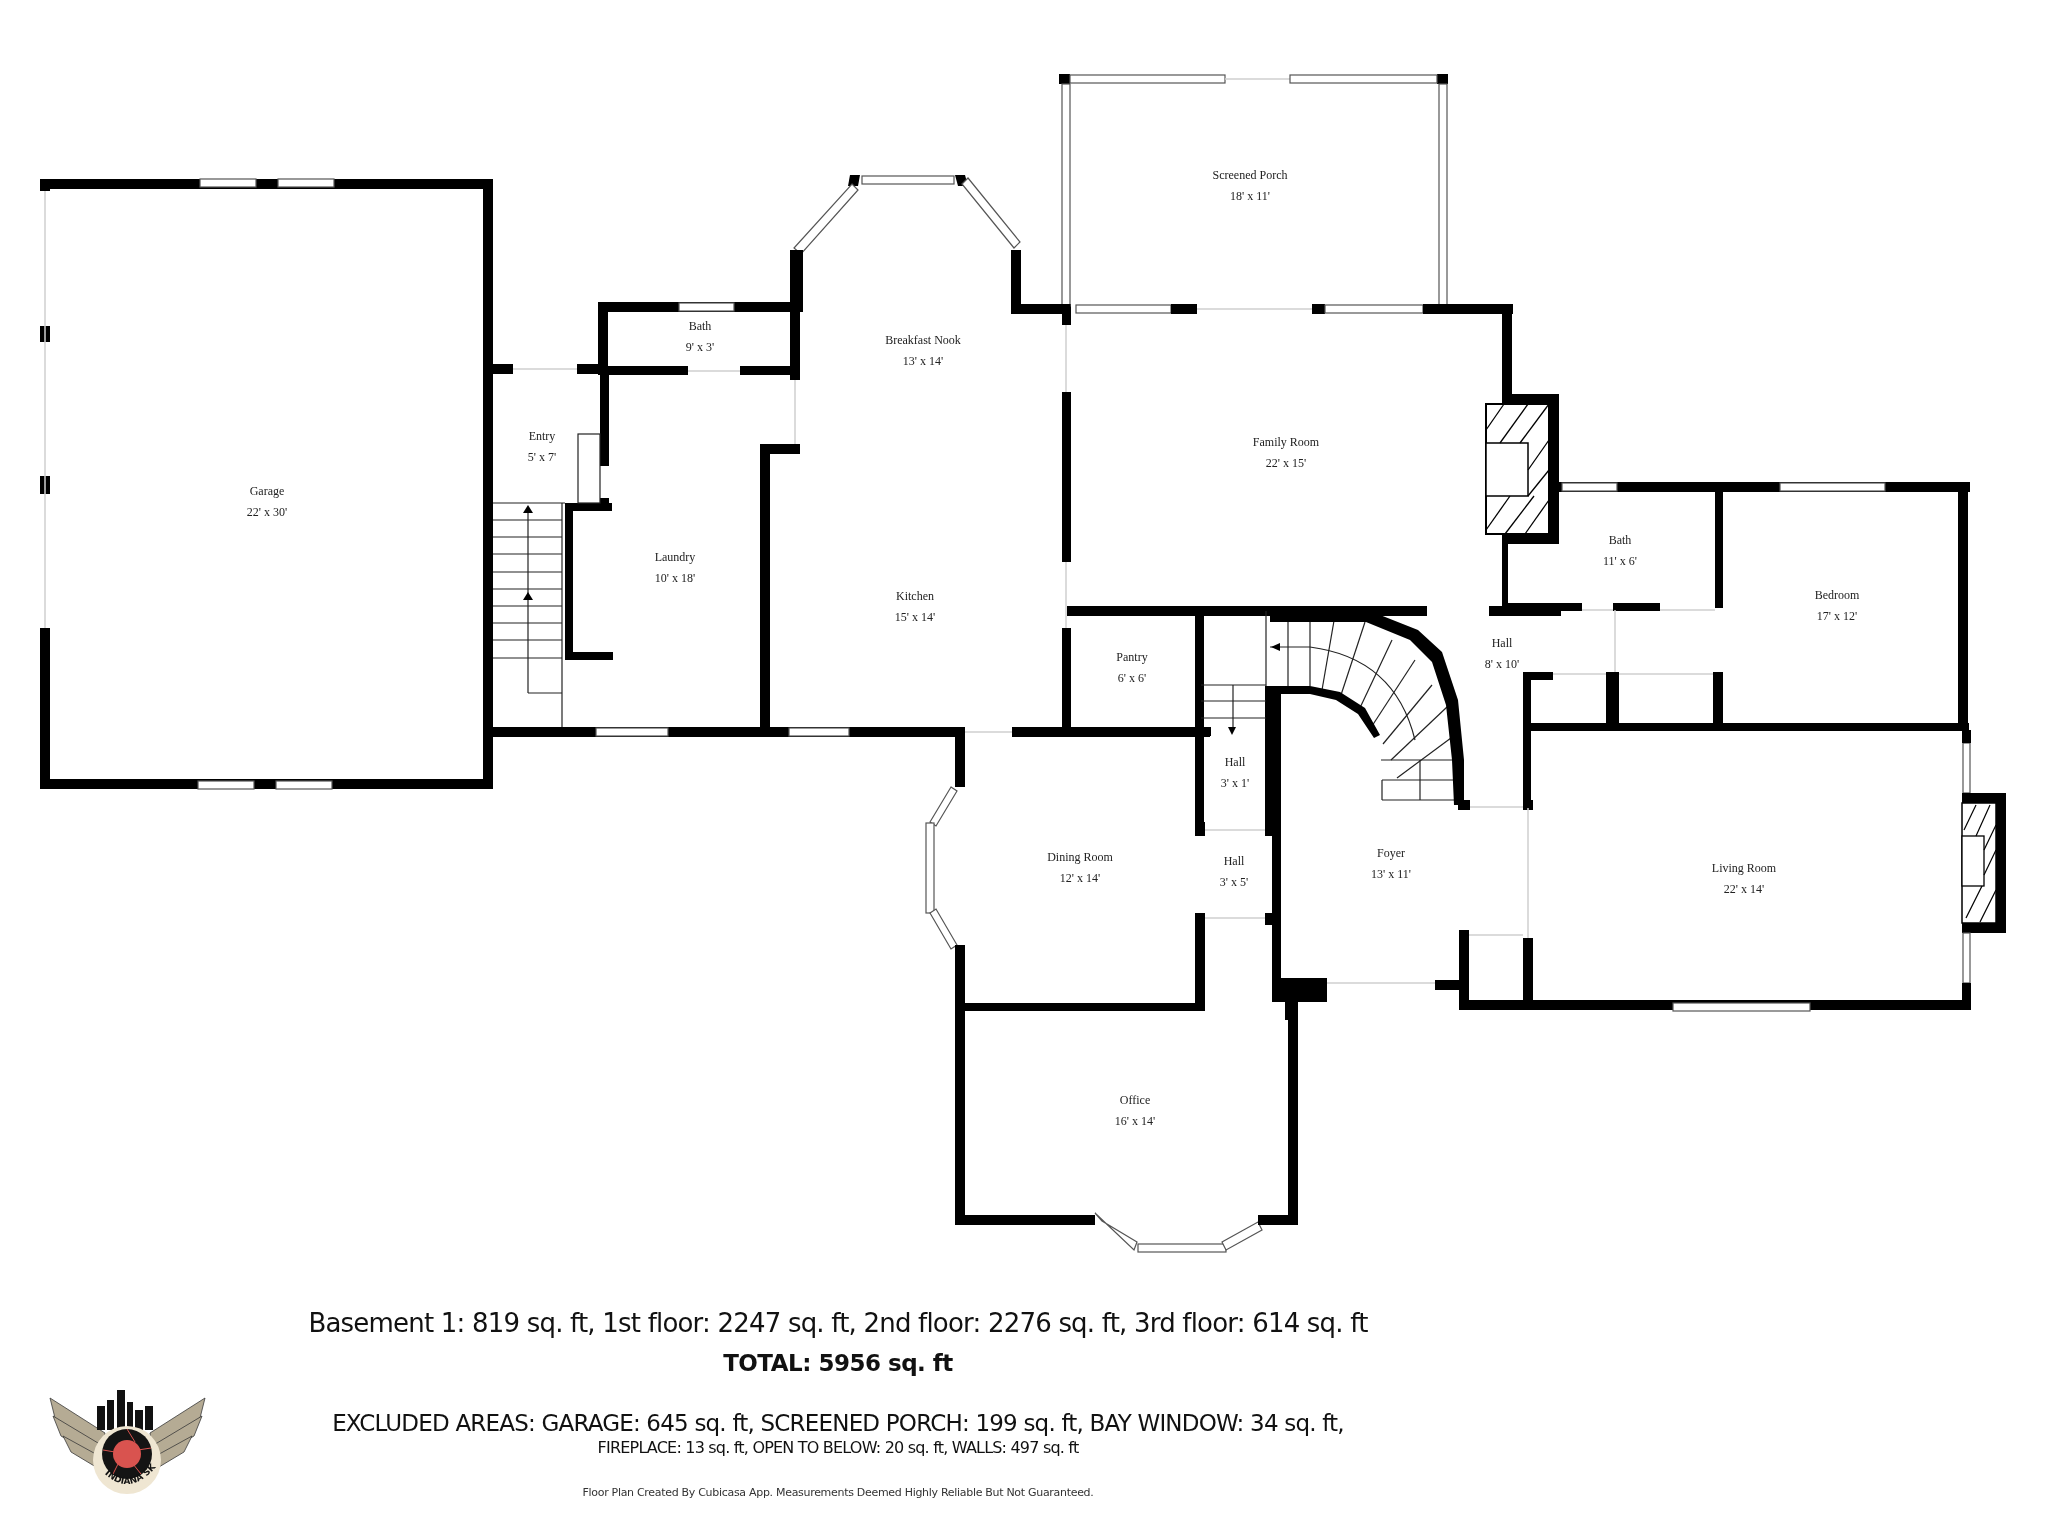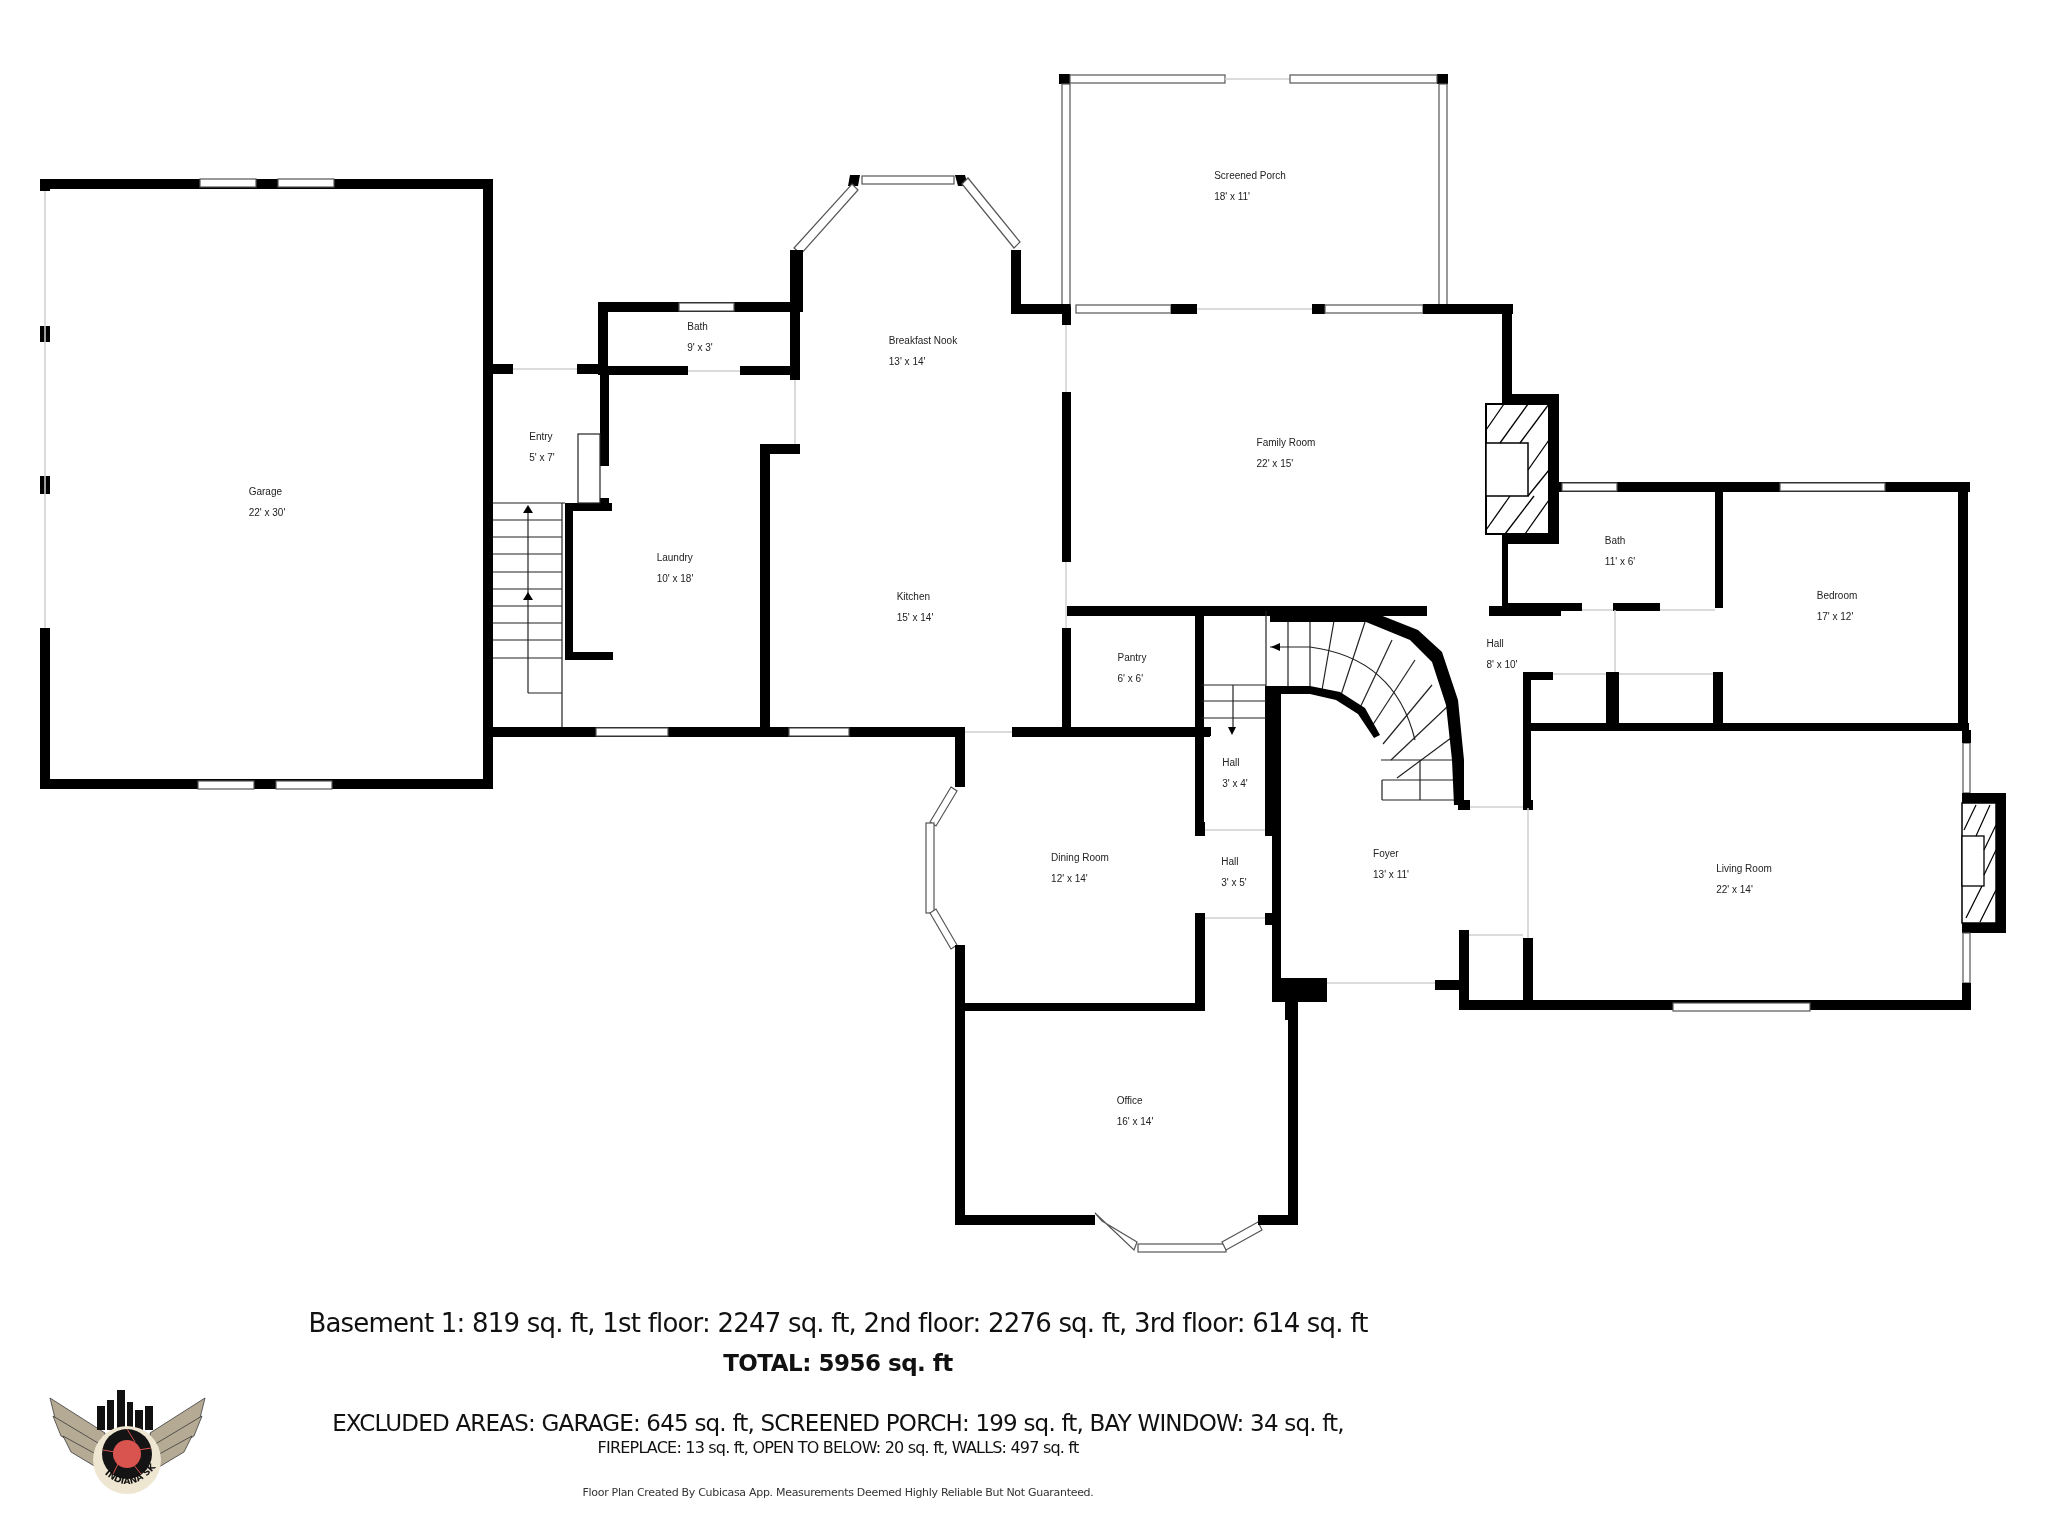--- a/index.html
+++ b/index.html
@@ -9,7 +9,7 @@
   .win { fill:#fff; stroke:#555; stroke-width:1.2; }
   .open { stroke:#cfcfcf; stroke-width:1.5; }
   .stair { stroke:#222; stroke-width:1.2; fill:none; }
-  .room-label { position:absolute; transform:translate(-50%,-50%); text-align:left; font-family:Liberation Sans, sans-serif; font-size:10px; color:#222; line-height:21px; white-space:nowrap; }
+  .room-label { position:absolute; transform:translate(-50%,-50%); text-align:center; font-family:Liberation Serif, serif; font-size:12px; color:#222; line-height:21px; white-space:nowrap; }
   .summary { position:absolute; left:0; width:1676px; text-align:center; color:#111; font-family:"DejaVu Sans", sans-serif; }
   #total { top:1350px; font-size:23px; font-weight:bold; letter-spacing:-0.5px; }
   #levels { top:1308px; font-size:26px; letter-spacing:-0.8px; }

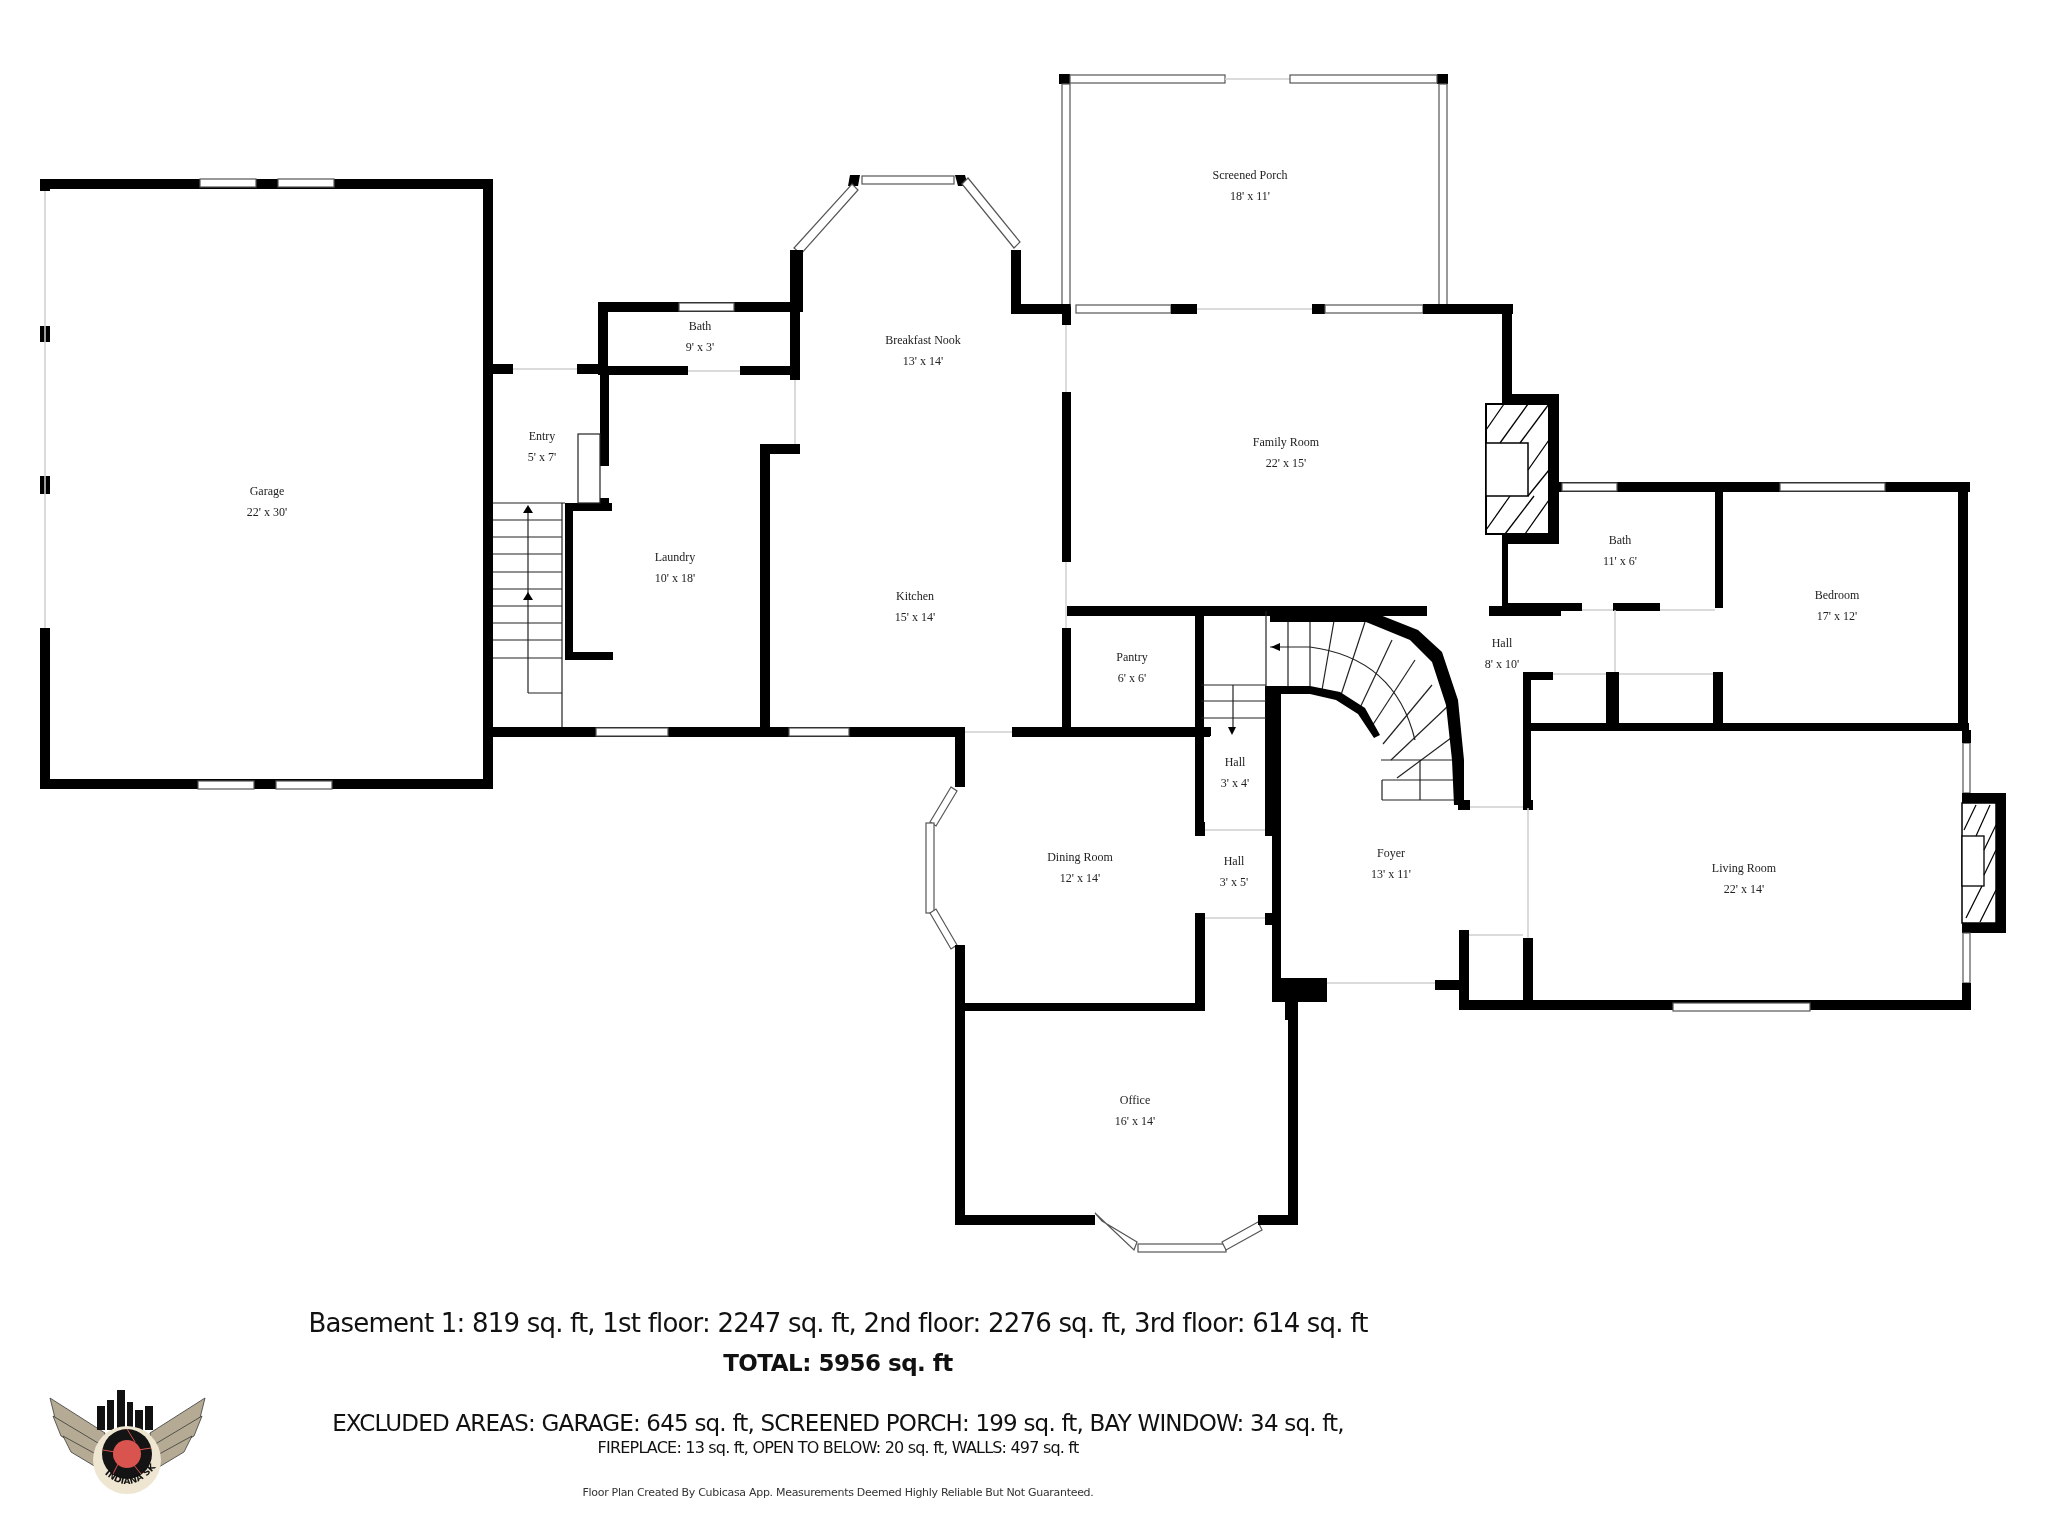--- a/index.html
+++ b/index.html
@@ -267,7 +267,7 @@
 <div class="room-label" style="left:1837px;top:606px;"><span>Bedroom</span><br><span>17' x 12'</span></div>
 <div class="room-label" style="left:1502px;top:654px;"><span>Hall</span><br><span>8' x 10'</span></div>
 <div class="room-label" style="left:1132px;top:668px;"><span>Pantry</span><br><span>6' x 6'</span></div>
-<div class="room-label" style="left:1235px;top:773px;"><span>Hall</span><br><span>3' x 4'</span></div>
+<div class="room-label" style="left:1235px;top:773px;"><span>Hall</span><br><span>3' x 1'</span></div>
 <div class="room-label" style="left:1234px;top:872px;"><span>Hall</span><br><span>3' x 5'</span></div>
 <div class="room-label" style="left:1080px;top:868px;"><span>Dining Room</span><br><span>12' x 14'</span></div>
 <div class="room-label" style="left:1391px;top:864px;"><span>Foyer</span><br><span>13' x 11'</span></div>

